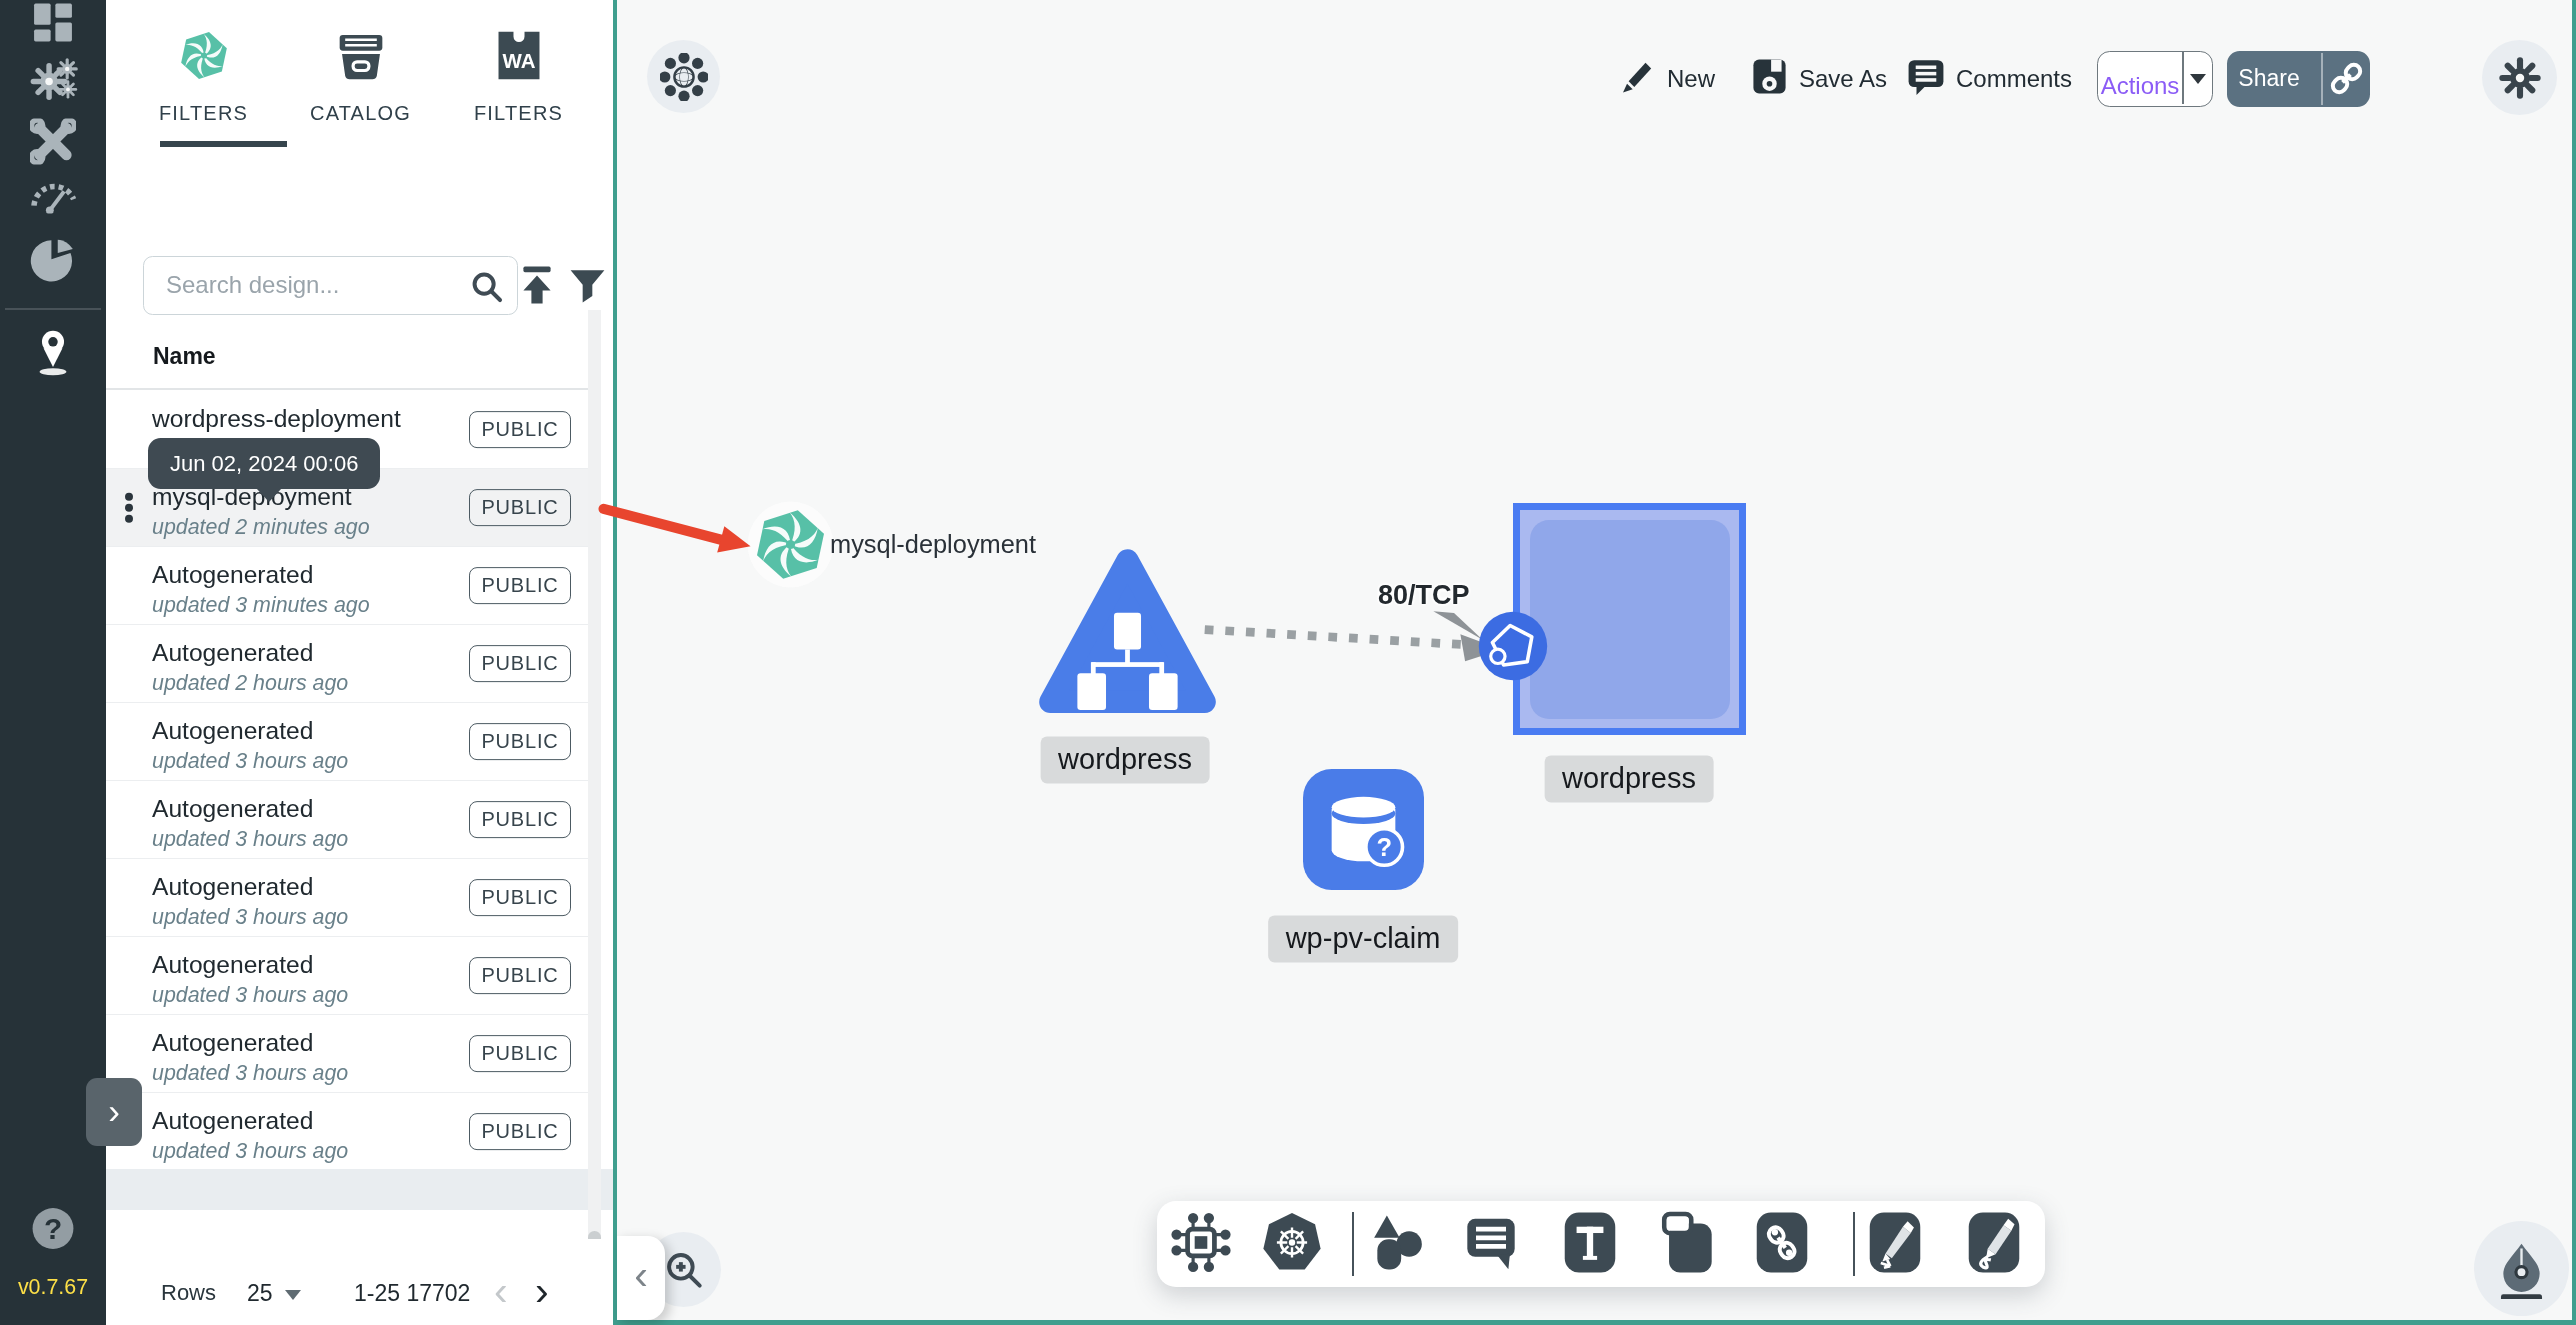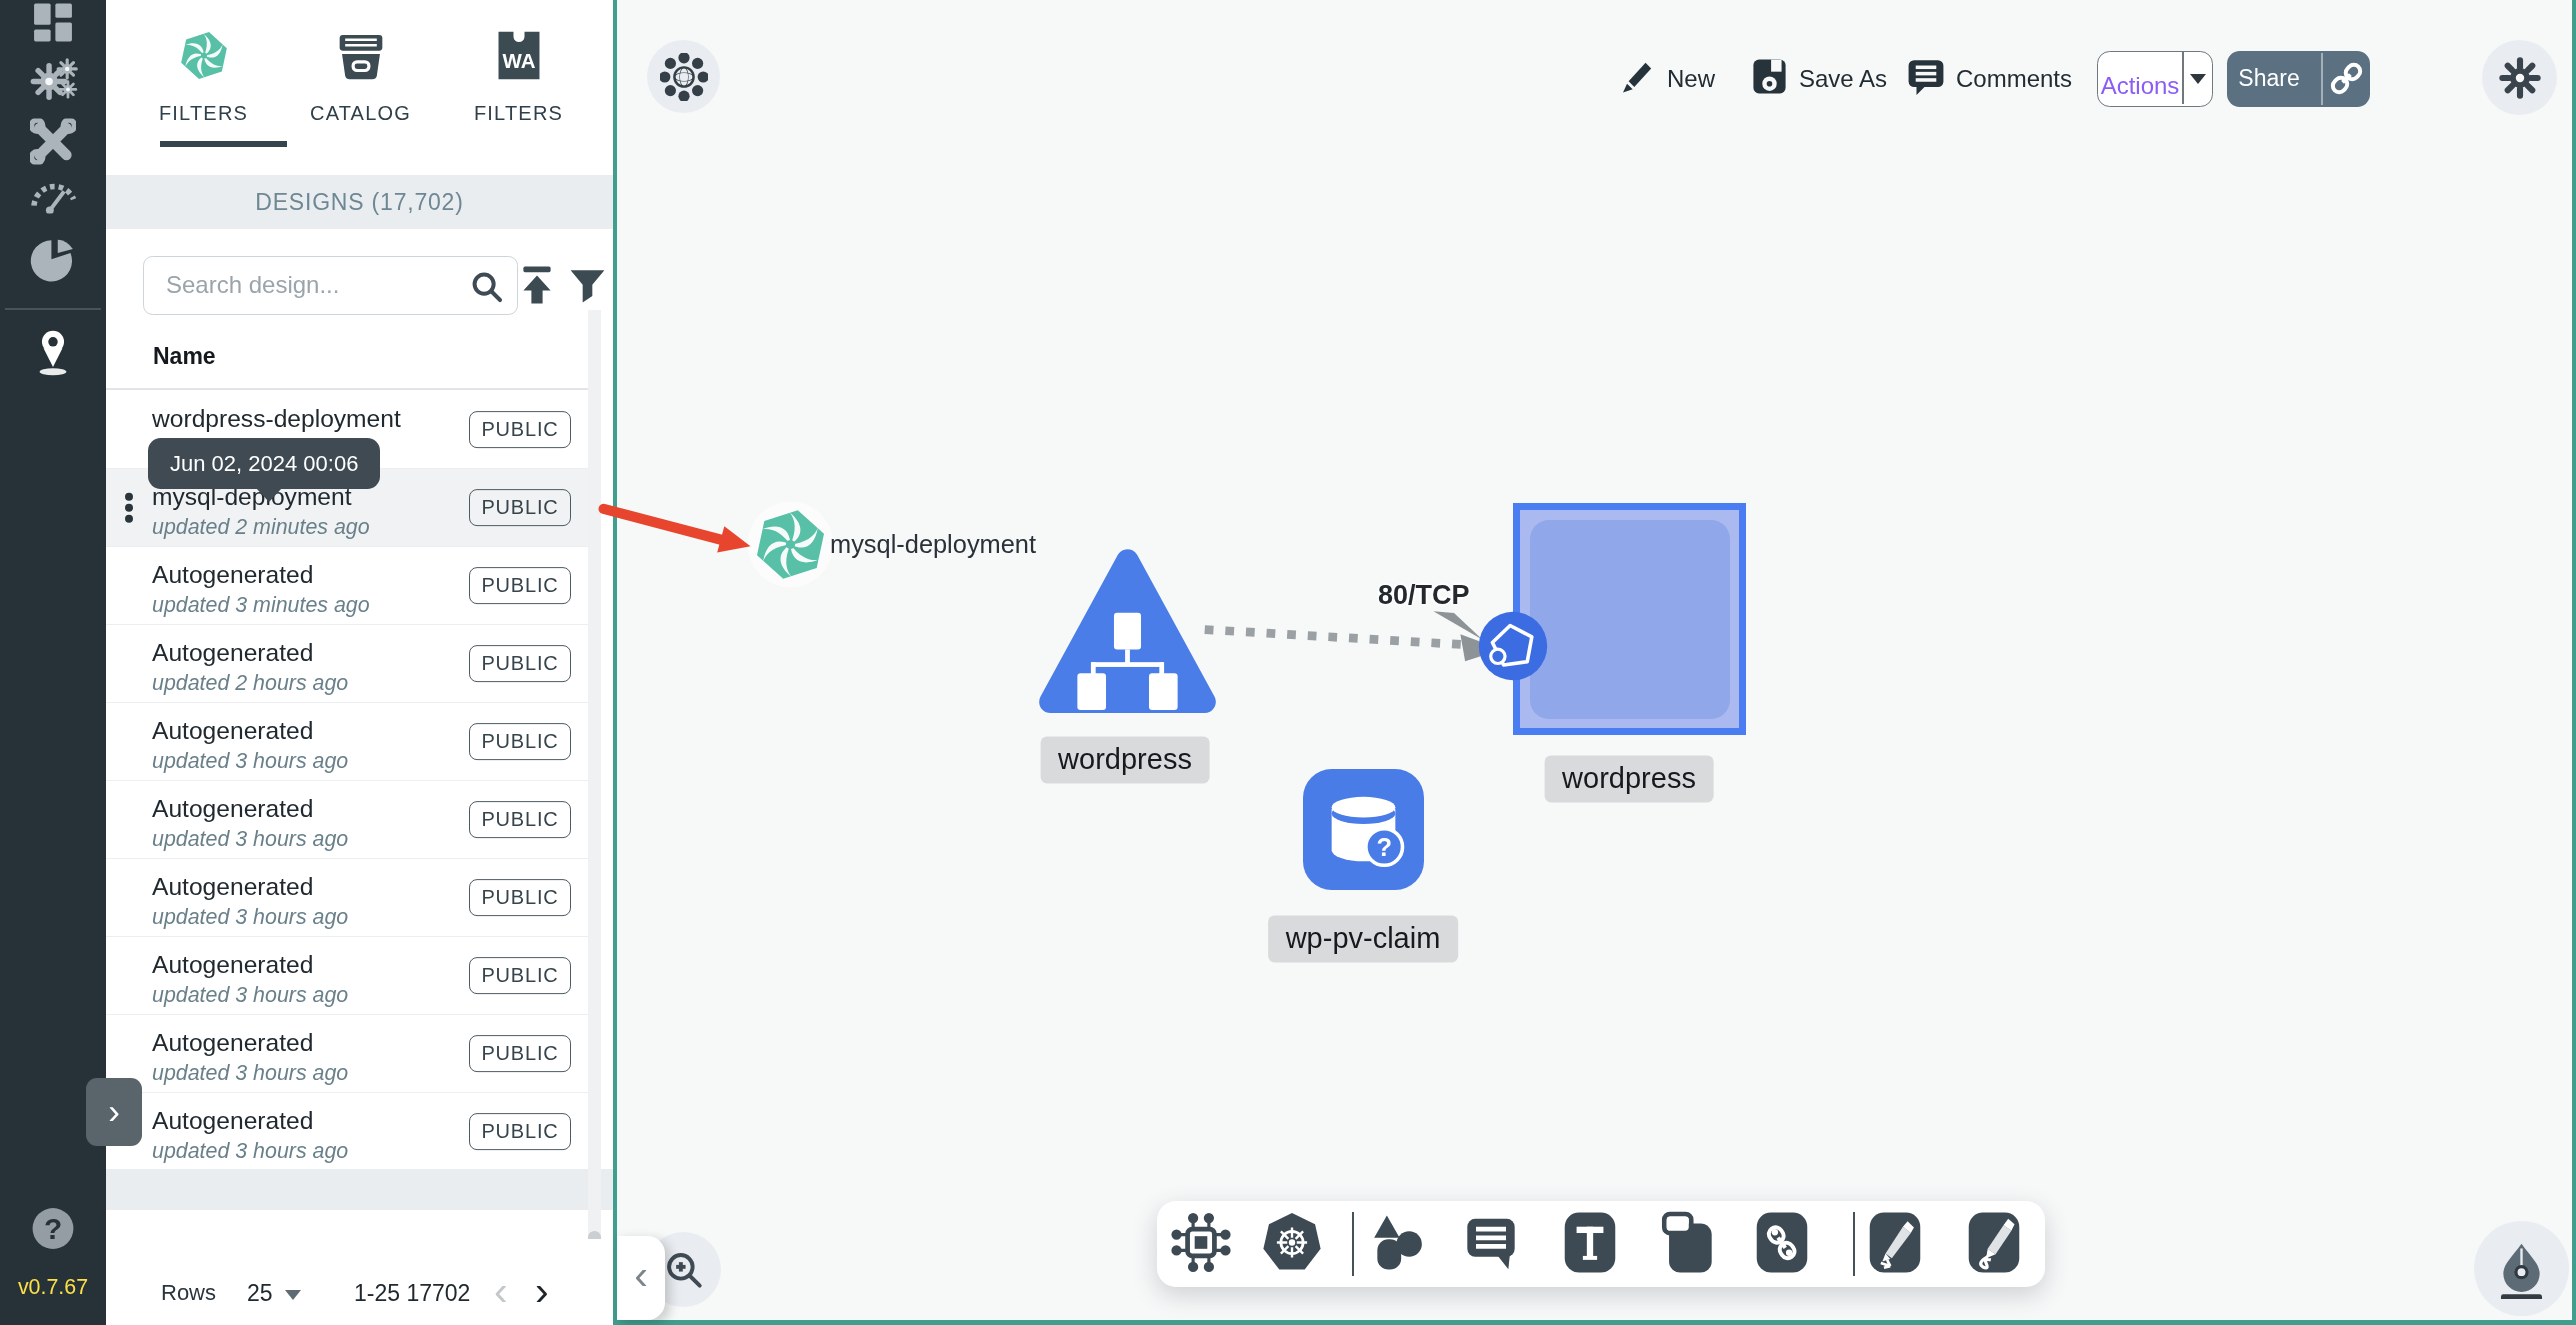--- a/index.html
+++ b/index.html
@@ -228,7 +228,6 @@
       <div class="tab-label">FILTERS</div>
     </div>
 
-    <div class="panel-header">DESIGNS (17,702)</div>
 
     <div class="searchbox">
       <input type="text" placeholder="Search design..." style="">

